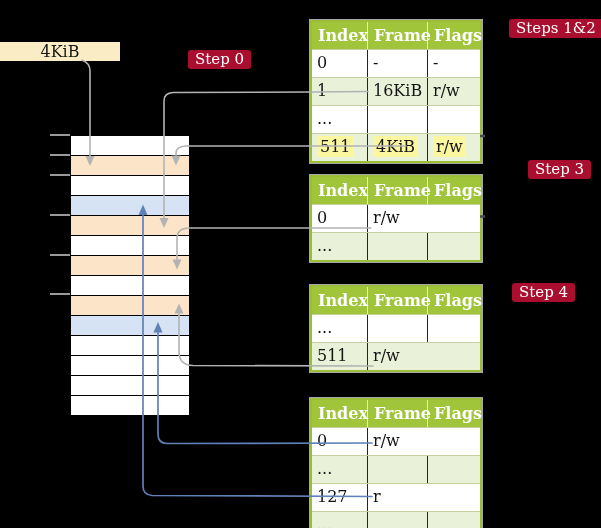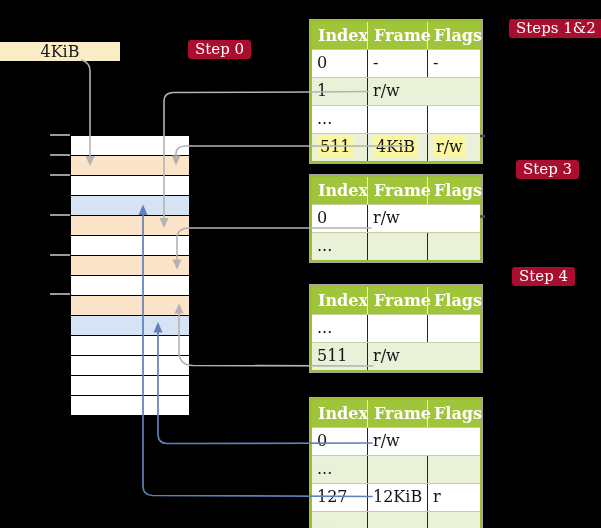--- a/index.html
+++ b/index.html
@@ -20,7 +20,7 @@
     background:var(--badge-red,#A90E2E);color:#fff;font-size:15px;
     border-radius:3px;white-space:nowrap;
   }
-  #badge-step0{left:188px;top:40px;}
+  #badge-step0{left:188px;top:50px;}
   #badge-steps12{left:509px;top:19px;}
   #badge-step3{left:516px;top:160px;}
   #badge-step4{left:512px;top:267px;text-align:center;}

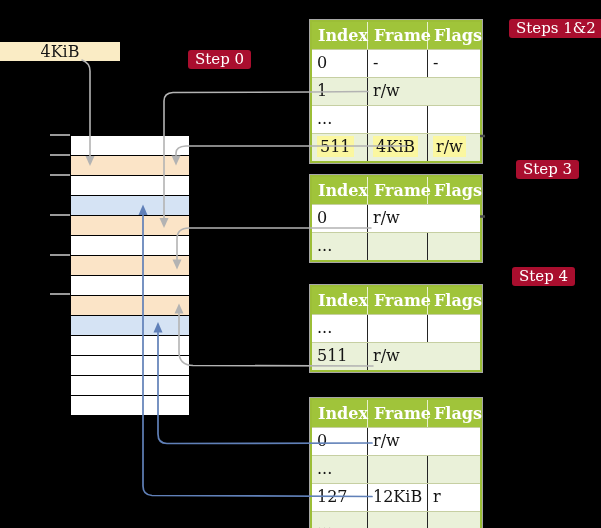--- a/index.html
+++ b/index.html
@@ -113,6 +113,7 @@
     </div>
     <div class="trow shade">
       <div class="tc">1</div>
+      <div class="tc">16KiB</div>
       <div class="tc">r/w</div>
     </div>
     <div class="trow">

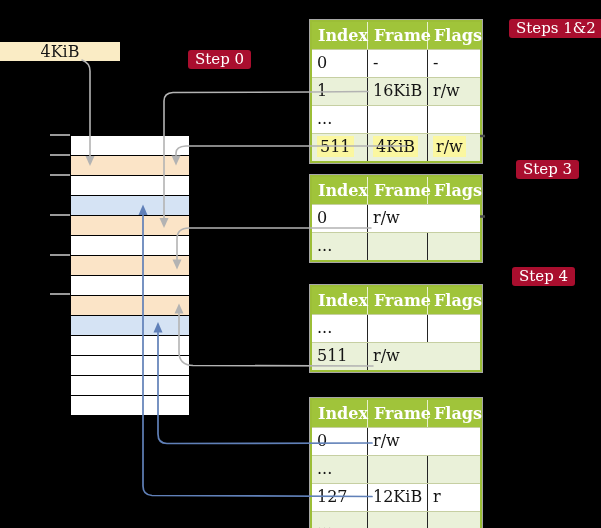--- a/index.html
+++ b/index.html
@@ -22,7 +22,7 @@
   }
   #badge-step0{left:188px;top:50px;}
   #badge-steps12{left:509px;top:19px;}
-  #badge-step3{left:516px;top:160px;}
+  #badge-step3{left:528px;top:160px;}
   #badge-step4{left:512px;top:267px;text-align:center;}
   
   #memory-column{

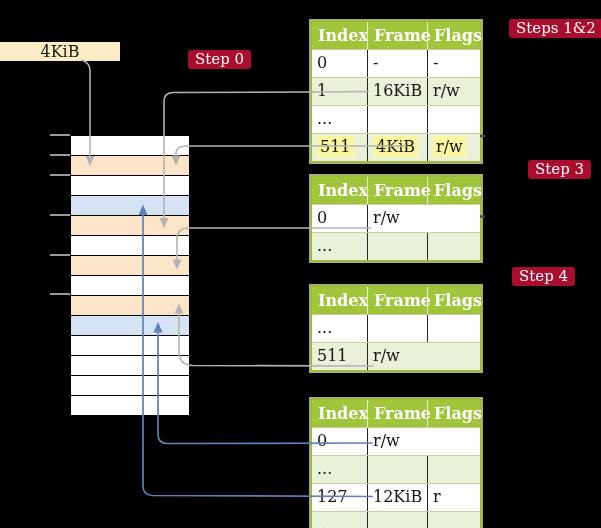--- a/index.html
+++ b/index.html
@@ -23,7 +23,7 @@
   #badge-step0{left:188px;top:50px;}
   #badge-steps12{left:509px;top:19px;}
   #badge-step3{left:528px;top:160px;}
-  #badge-step4{left:512px;top:267px;text-align:center;}
+  #badge-step4{left:512px;top:283px;text-align:center;}
   
   #memory-column{
     position:absolute;left:70px;top:135px;width:120px;height:281px;

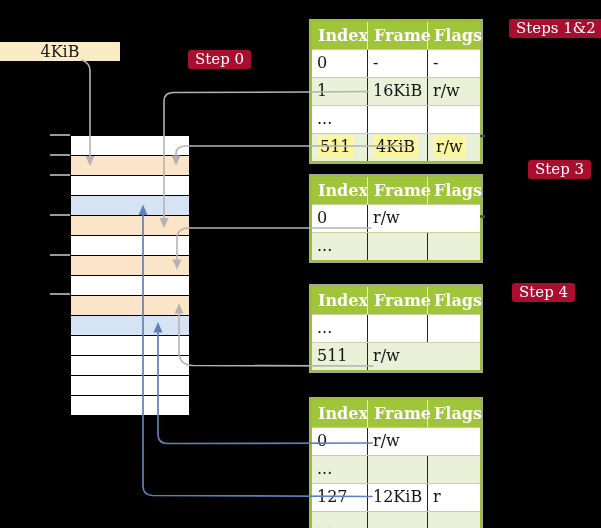--- a/index.html
+++ b/index.html
@@ -179,7 +179,6 @@
     </div>
     <div class="trow">
       <div class="tc">127</div>
-      <div class="tc">12KiB</div>
       <div class="tc">r</div>
     </div>
     <div class="trow shade">

